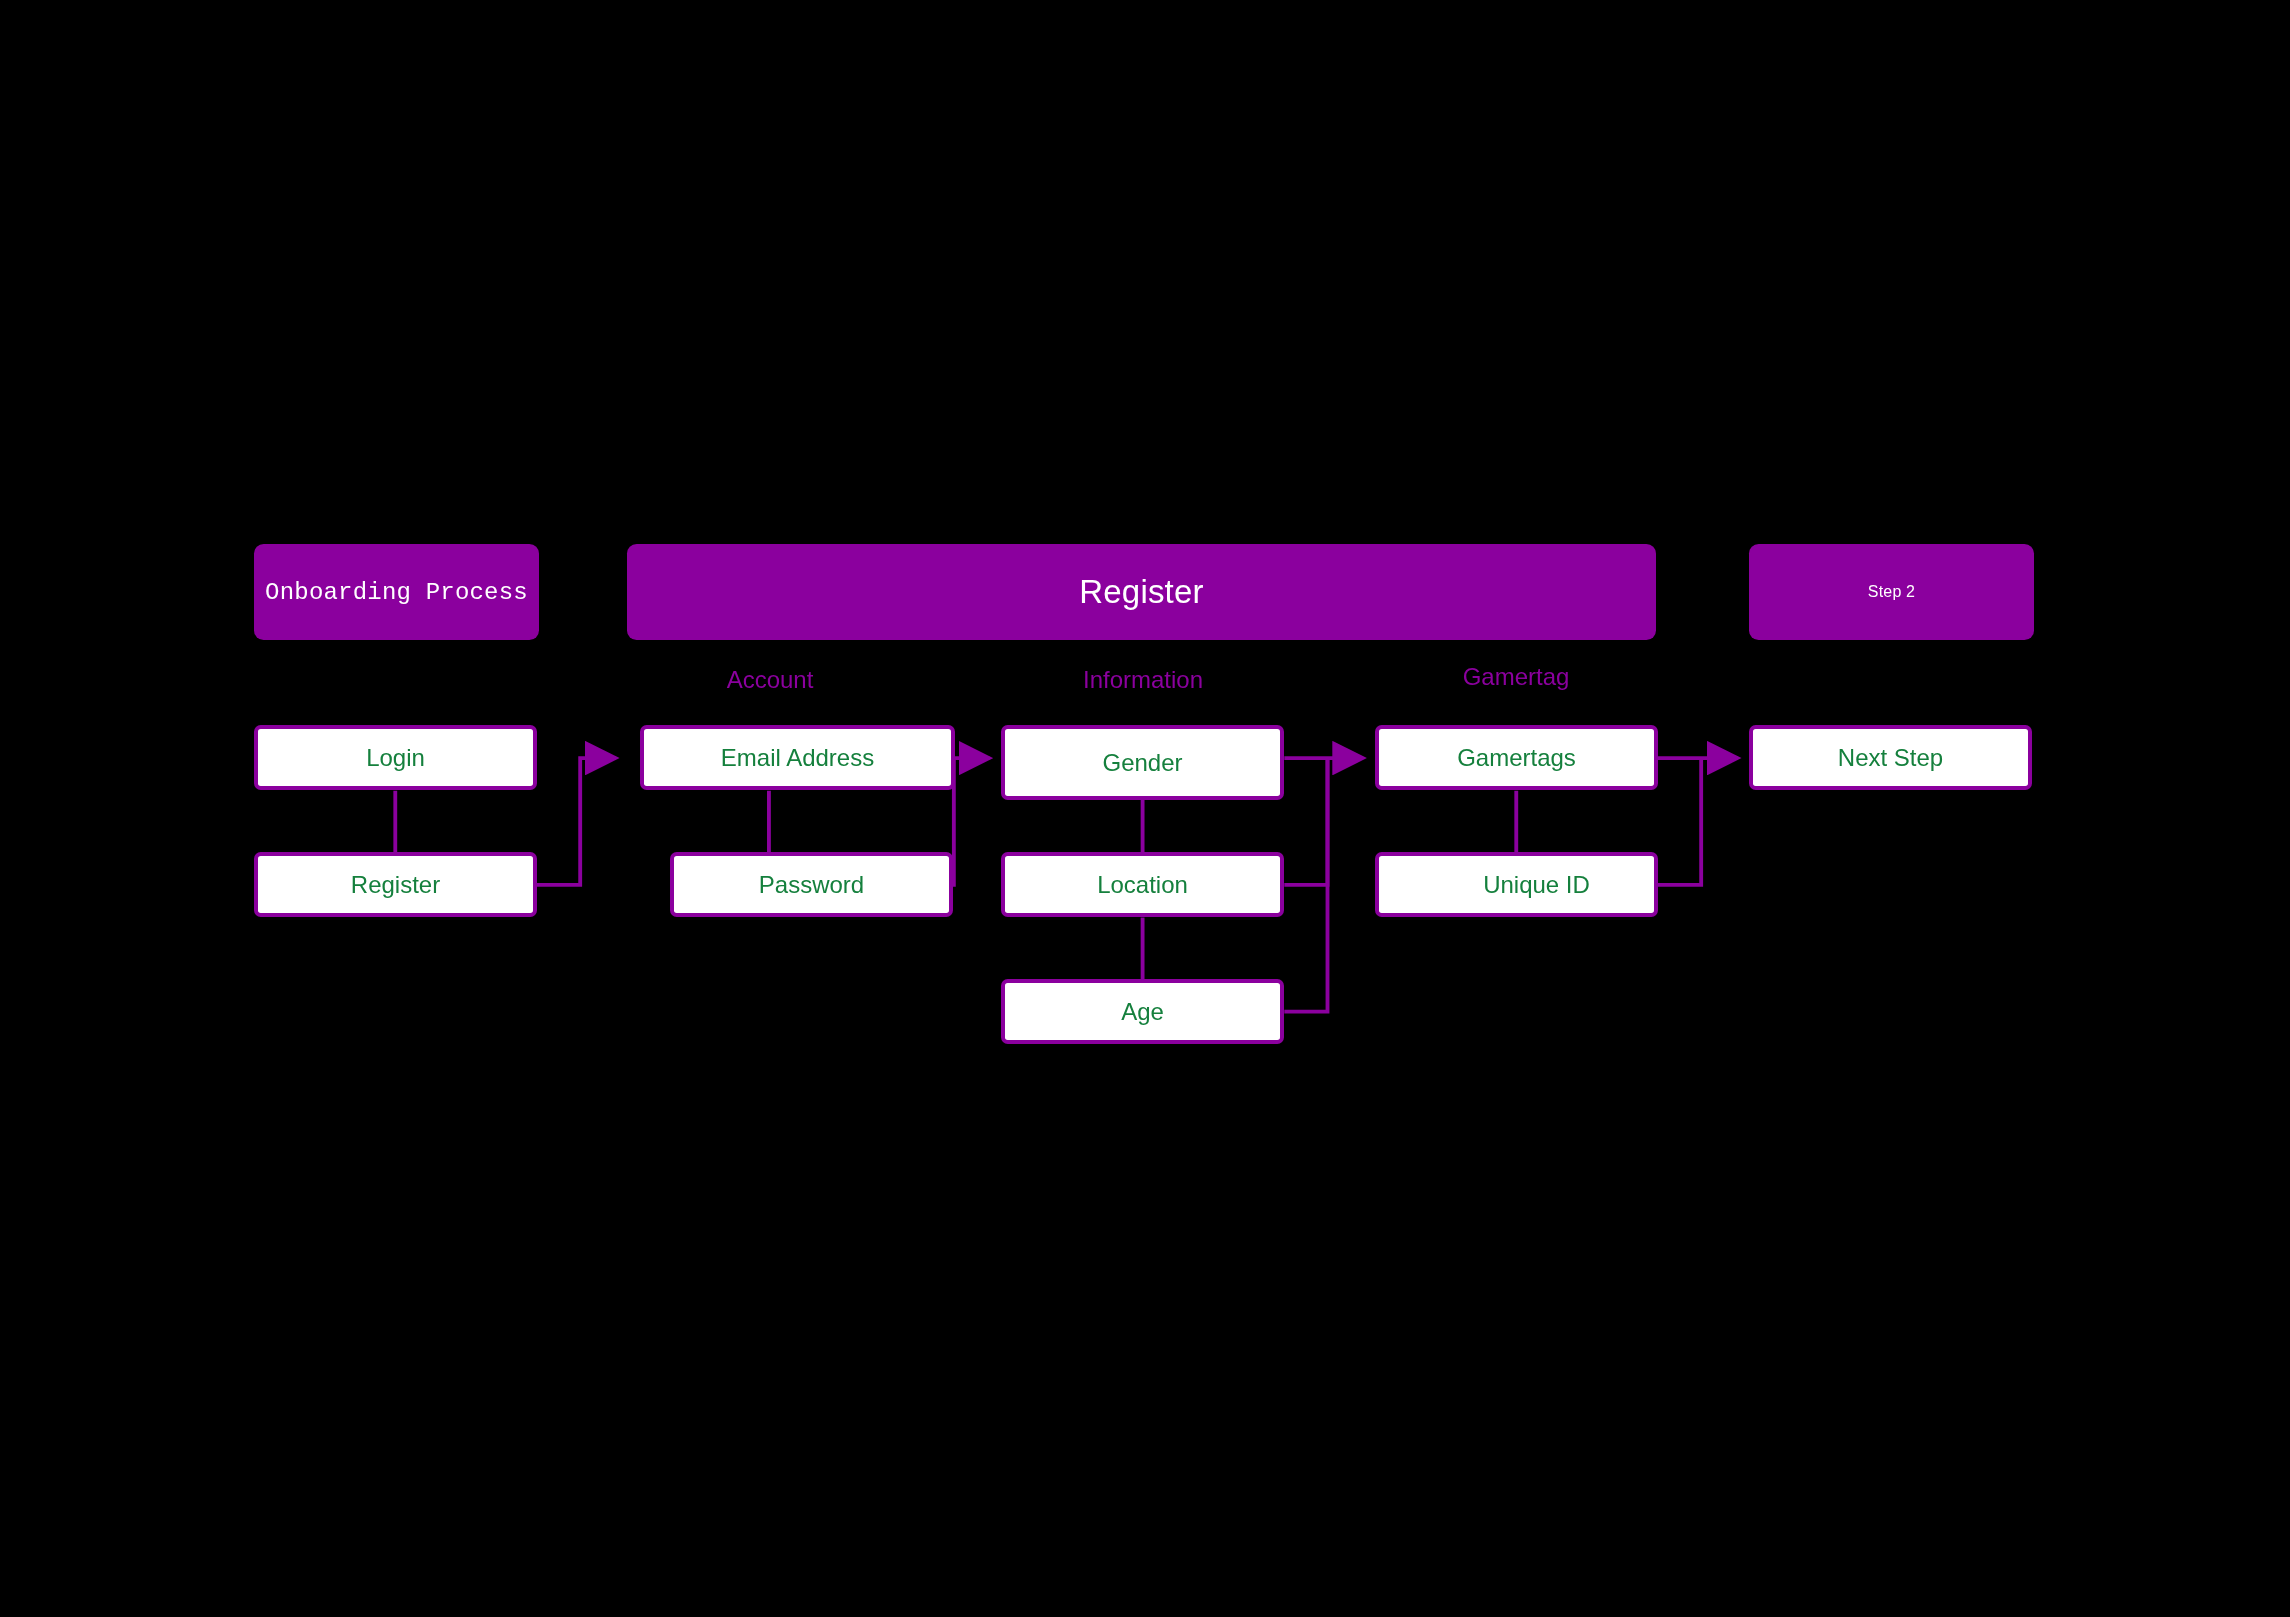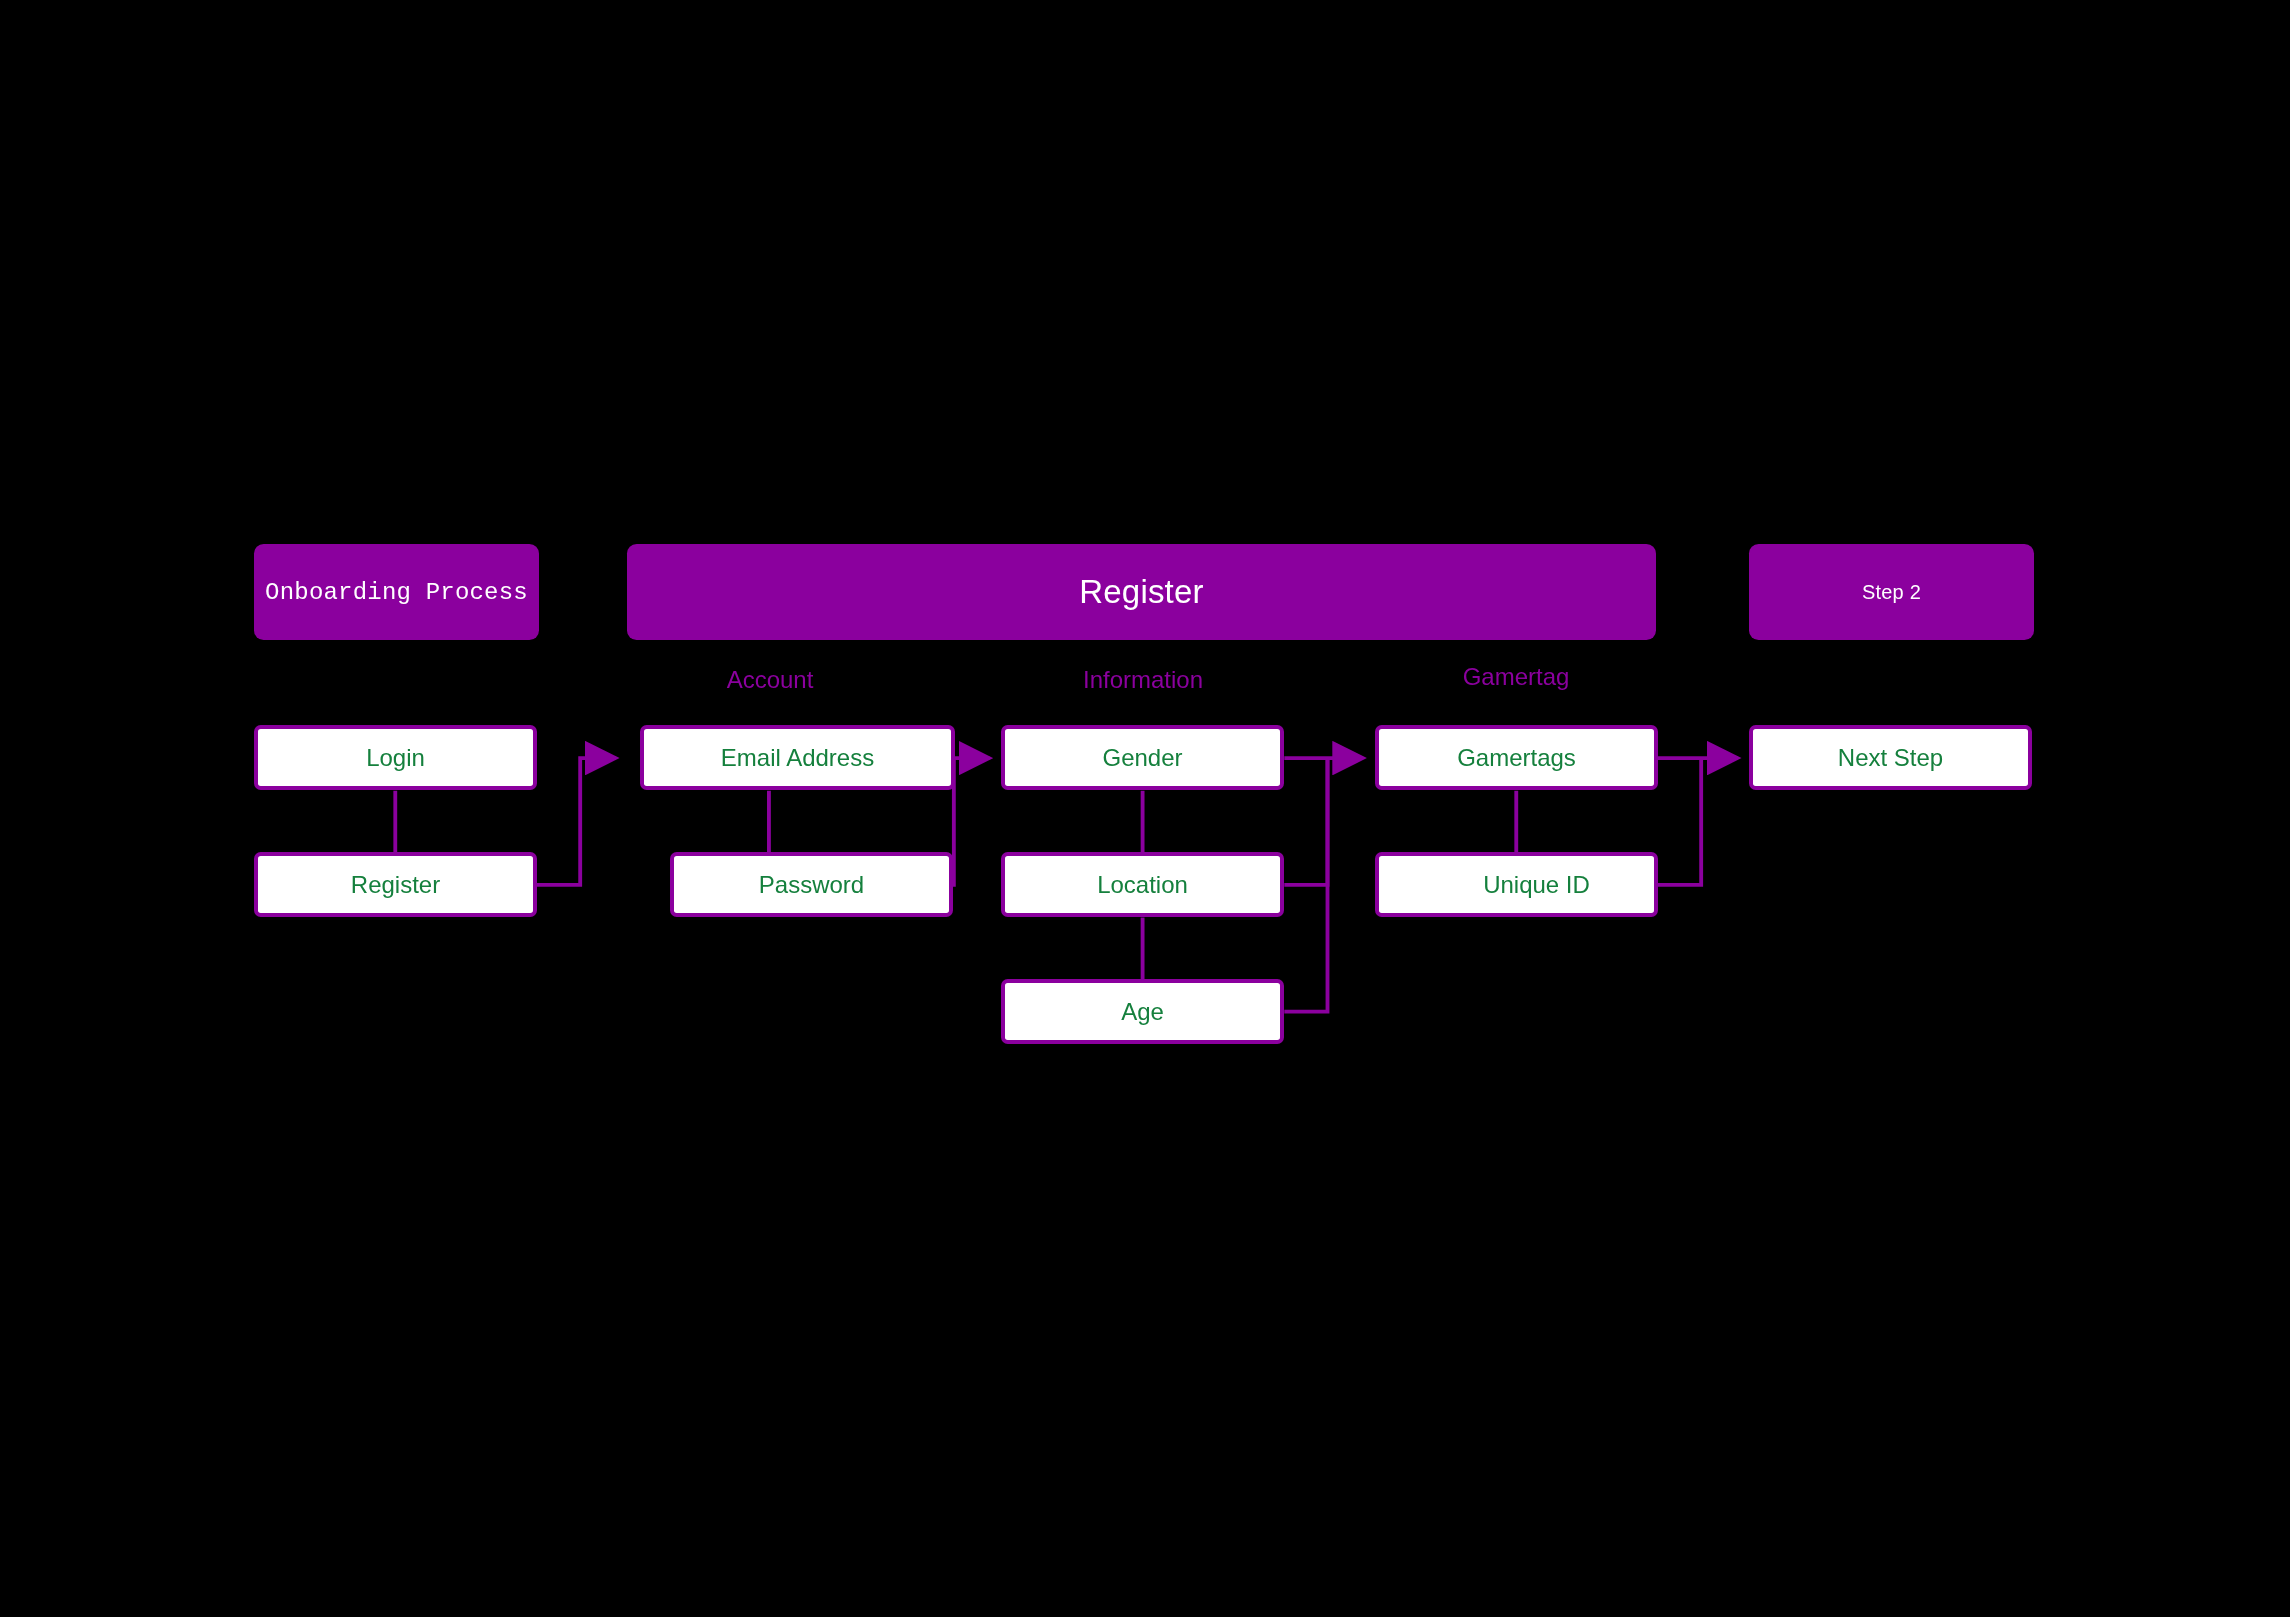--- a/index.html
+++ b/index.html
@@ -44,7 +44,7 @@
   #banner-register .banner-label { font-size: 33px; }
 
   #banner-step2     { left: 1749px; top: 544px; width: 285px;  height: 96px; }
-  #banner-step2 .banner-label { font-size: 20px; }
+  #banner-step2 .banner-label { font-size: 16px; }
 
   
   .group-caption {

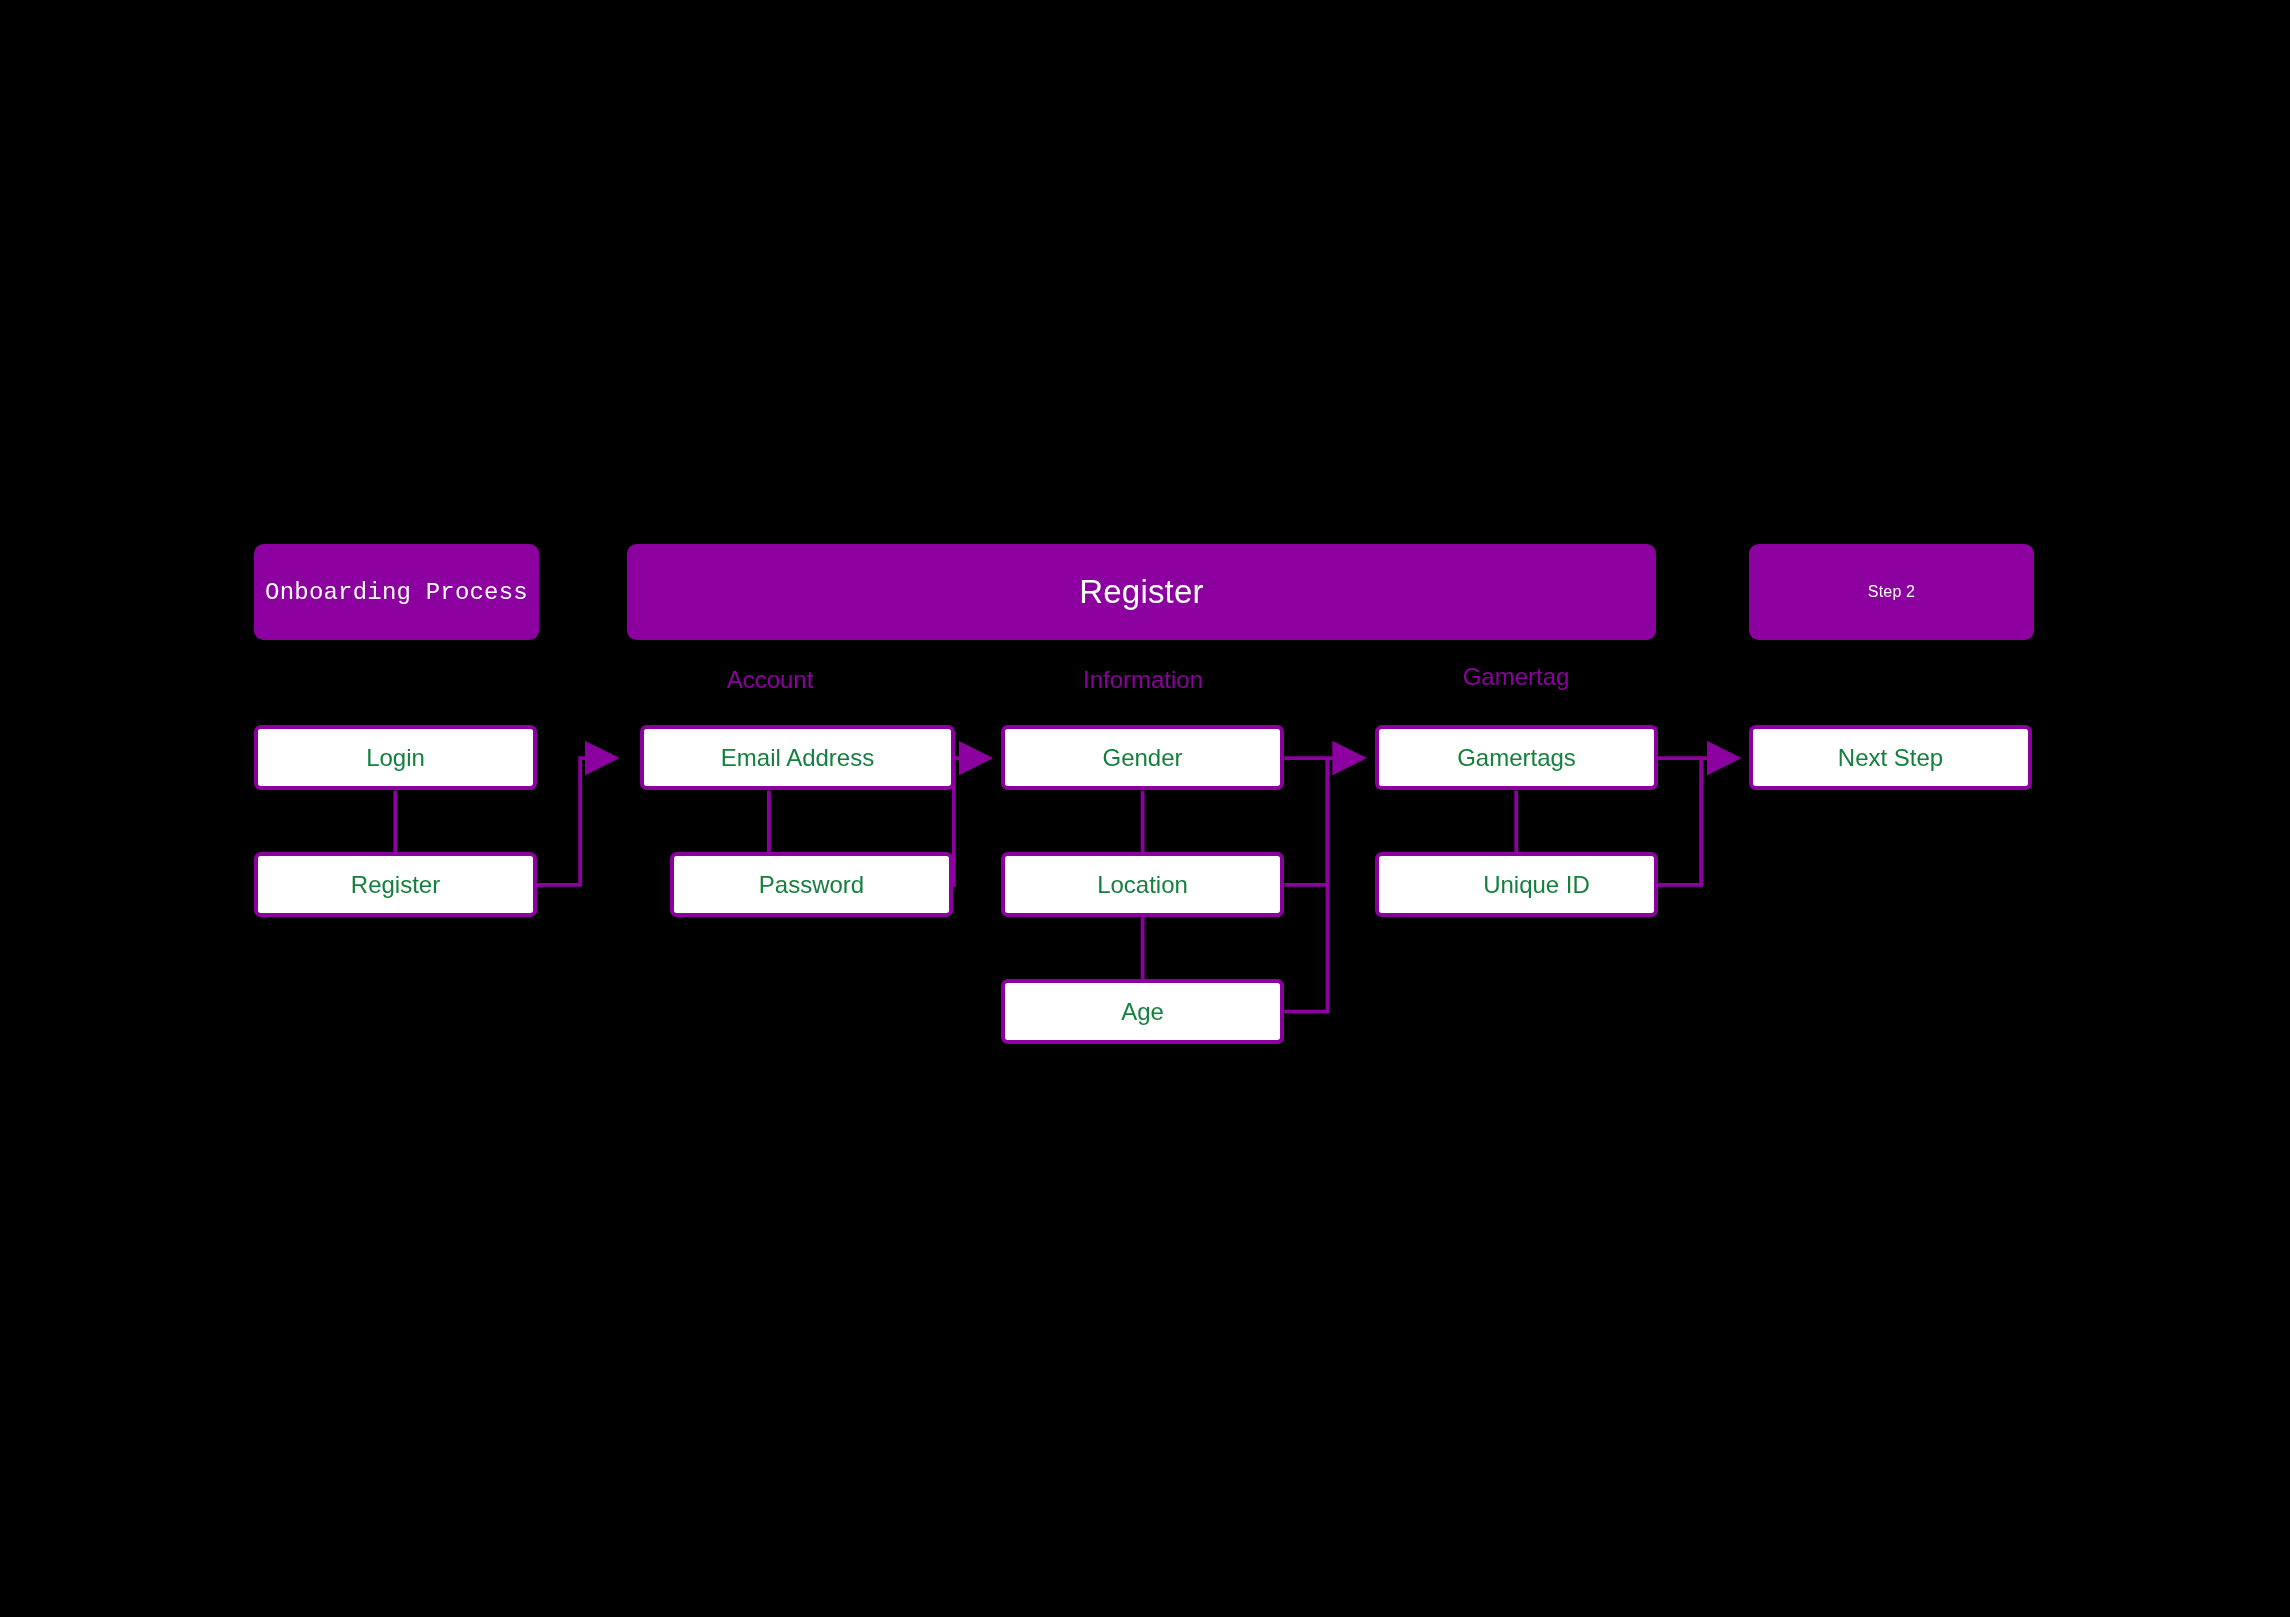--- a/index.html
+++ b/index.html
@@ -84,7 +84,7 @@
   #node-email        { left: 640px;  top: 725px;  width: 315px; height: 65px; }
   #node-password     { left: 627px;  top: 852px;  width: 283px; height: 65px; margin-left: 43px; }
 
-  #node-gender       { left: 1001px; top: 725px;  width: 283px; height: 65px; }
+  #node-gender       { left: 1001px; top: 725px;  width: 283px; height: 75px; }
   #node-location     { left: 1001px; top: 852px;  width: 283px; height: 65px; }
   #node-age          { left: 1001px; top: 979px; width: 283px; height: 65px; }
 

